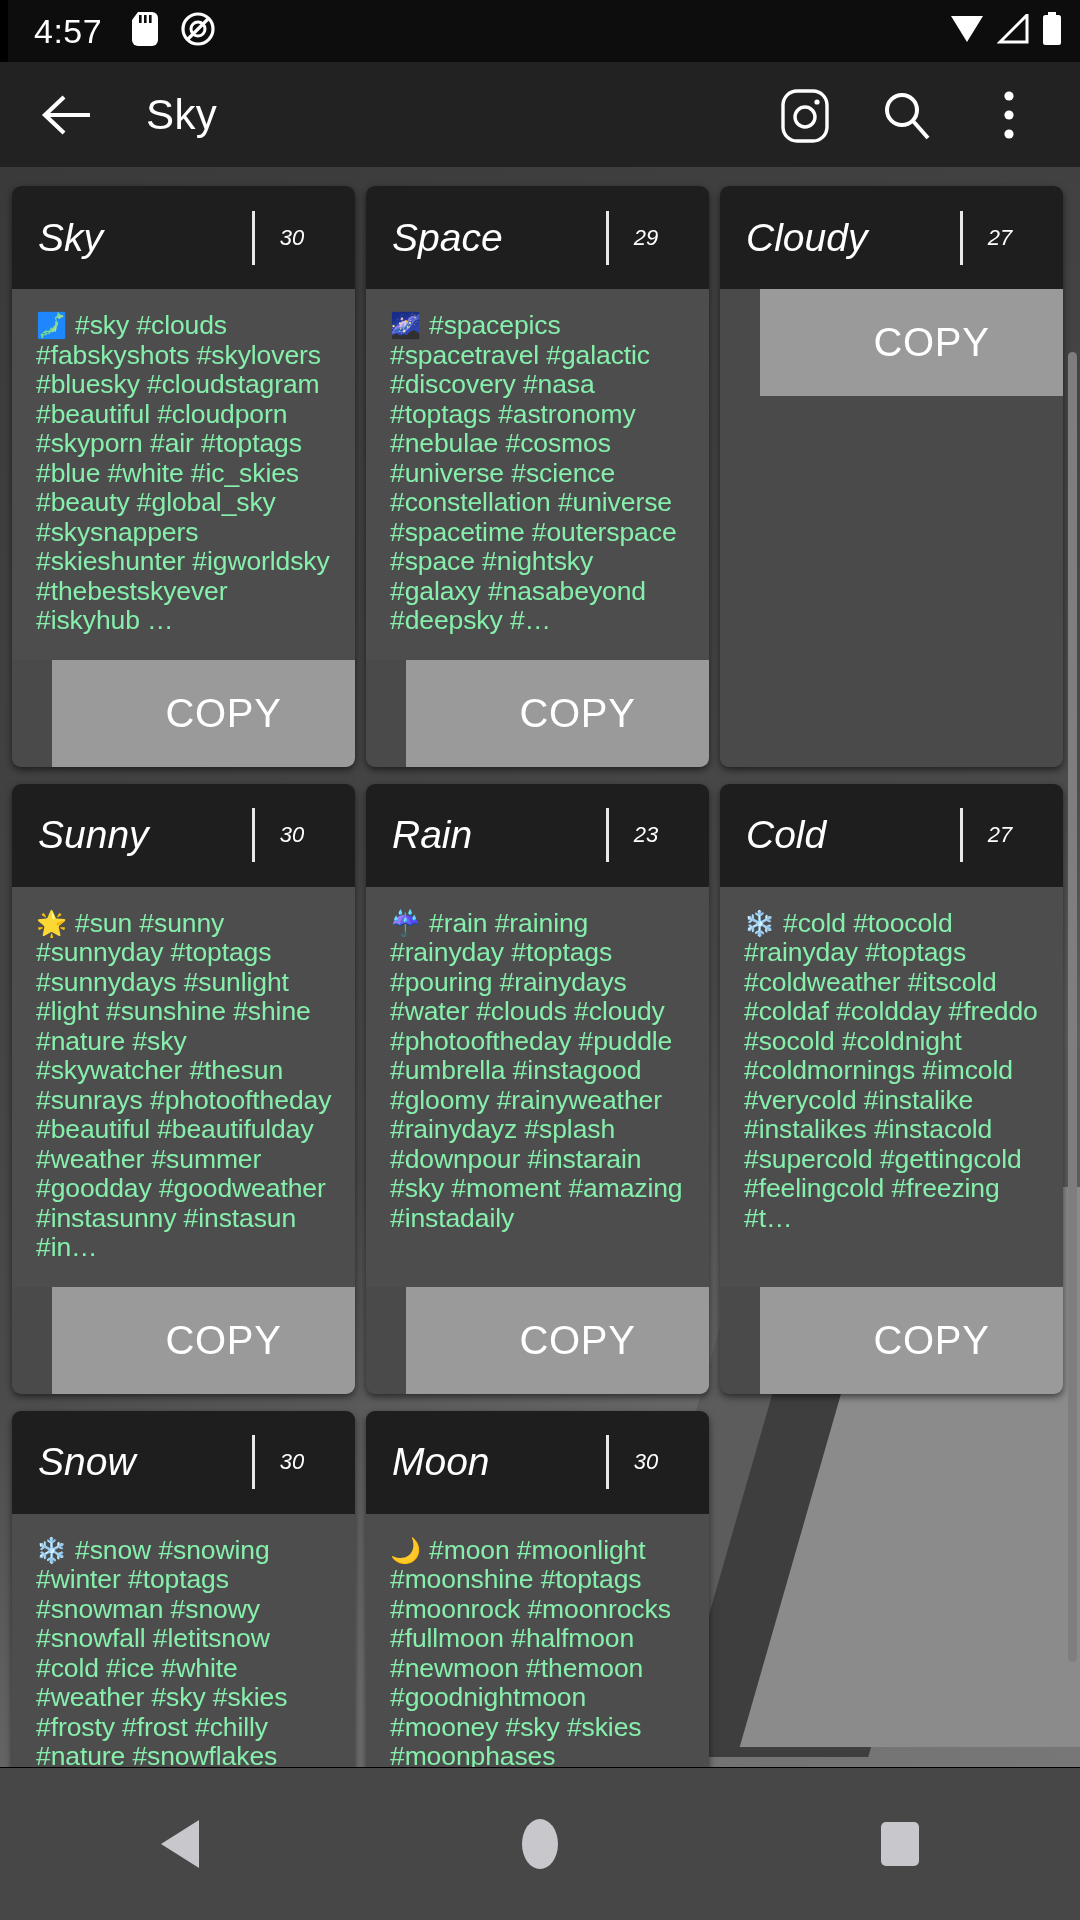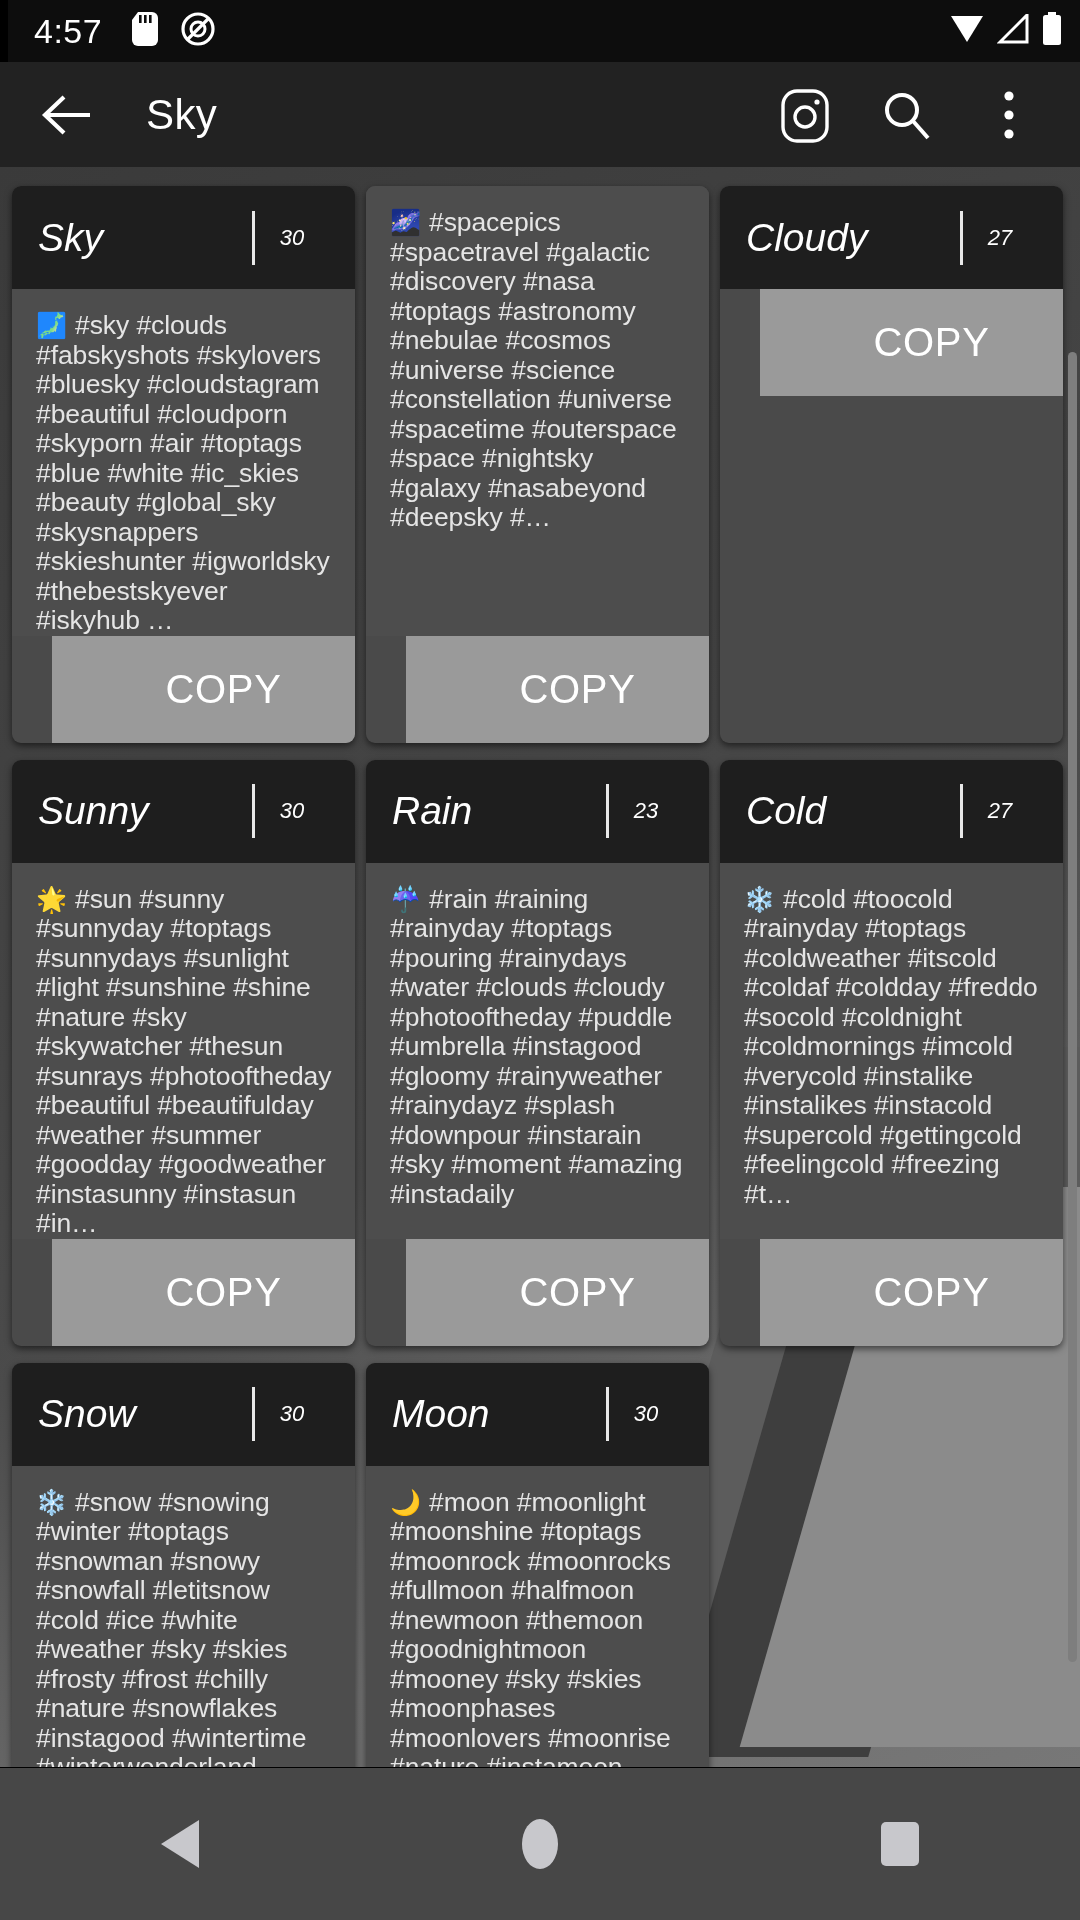--- a/index.html
+++ b/index.html
@@ -234,6 +234,11 @@
         <button class="copy-btn">COPY</button>
       </div>
       <div class="card">
+        <div class="card-head">
+          <div class="card-title">Space</div>
+          <div class="card-divider"></div>
+          <div class="card-count">29</div>
+        </div>
         <div class="card-body"><span class="tag-emoji">🌌</span><span>#spacepics #spacetravel #galactic #discovery #nasa #toptags #astronomy #nebulae #cosmos #universe #science #constellation #universe #spacetime #outerspace #space #nightsky #galaxy #nasabeyond #deepsky #…</span></div>
         <button class="copy-btn">COPY</button>
       </div>

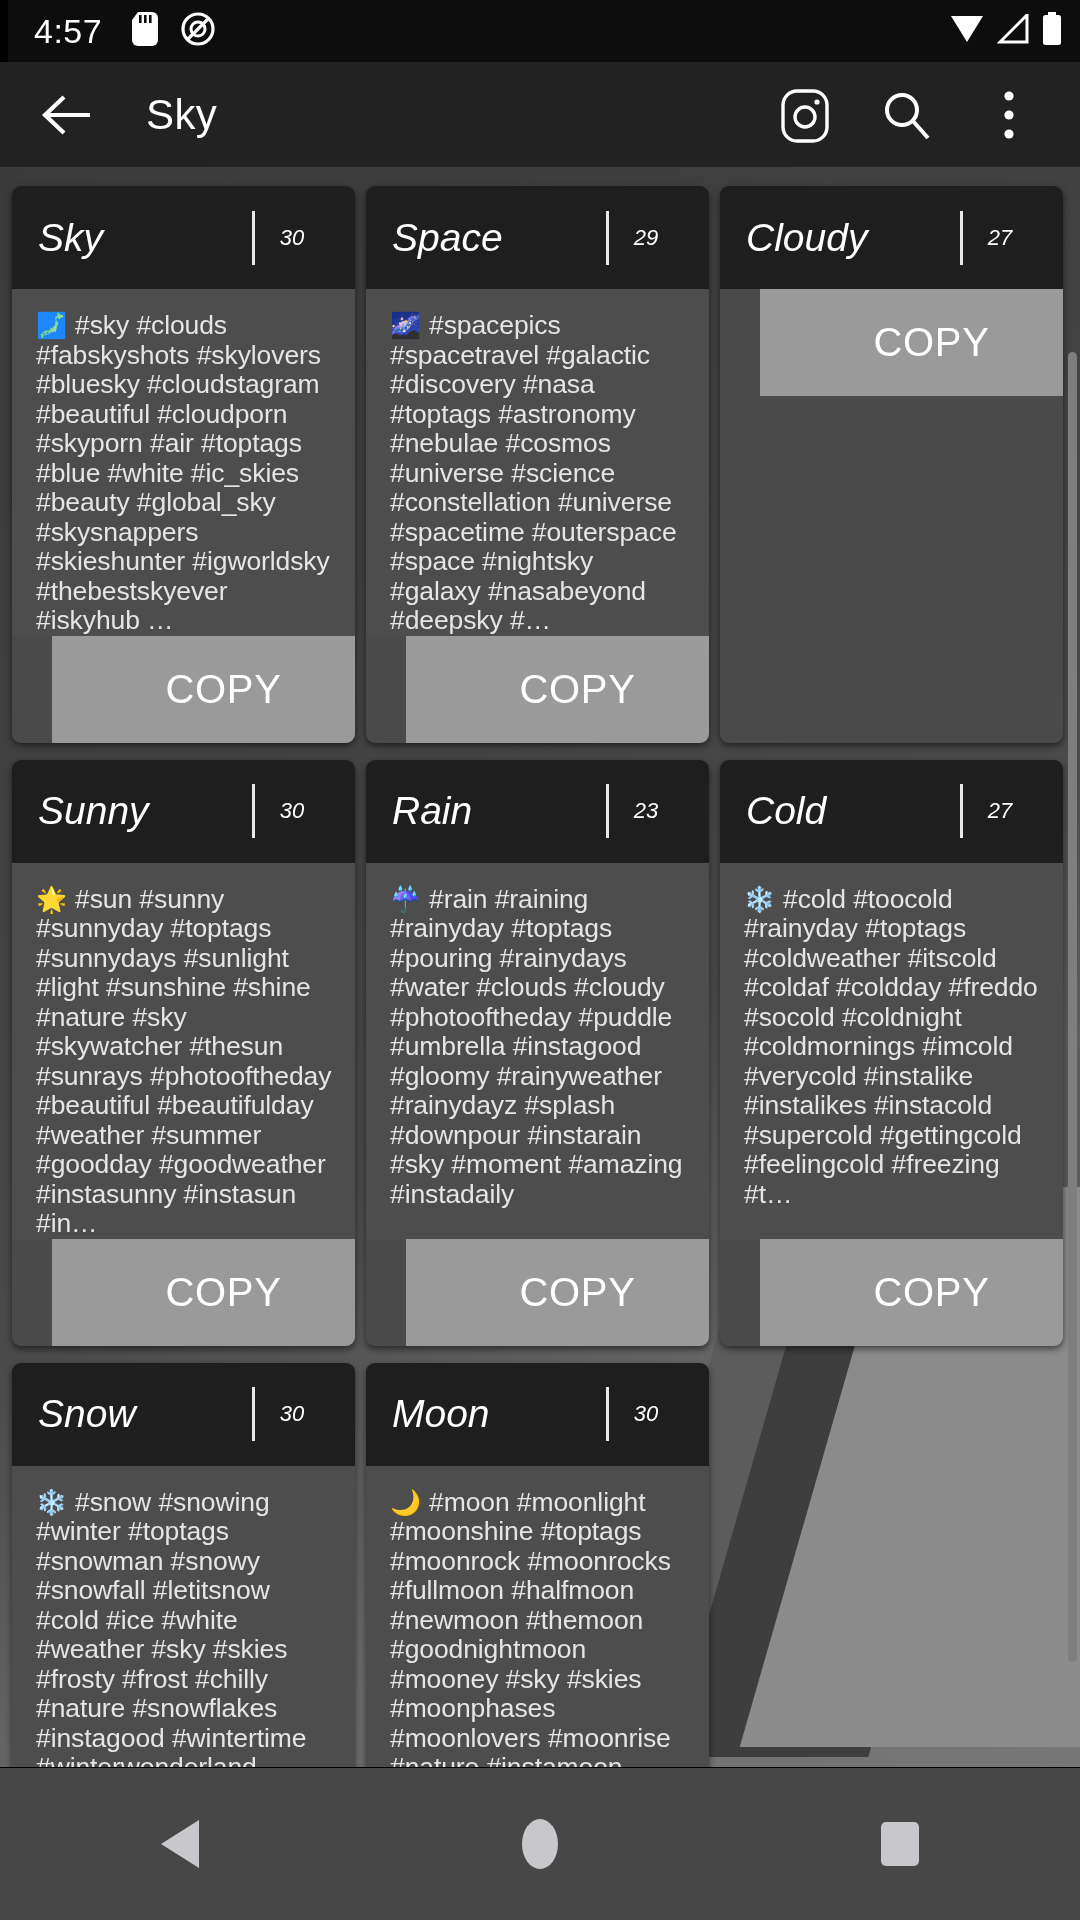--- a/index.html
+++ b/index.html
@@ -92,8 +92,8 @@
   }
   .card-body{
     background:#4d4d4d;
-    padding:22px 20px 0 24px;
-    color:#e5e5e5;
+    padding:22px 20px 24px 24px;
+    color:#86efac;
     font-size:26.5px;
     line-height:29.5px;
     letter-spacing:-.1px;

